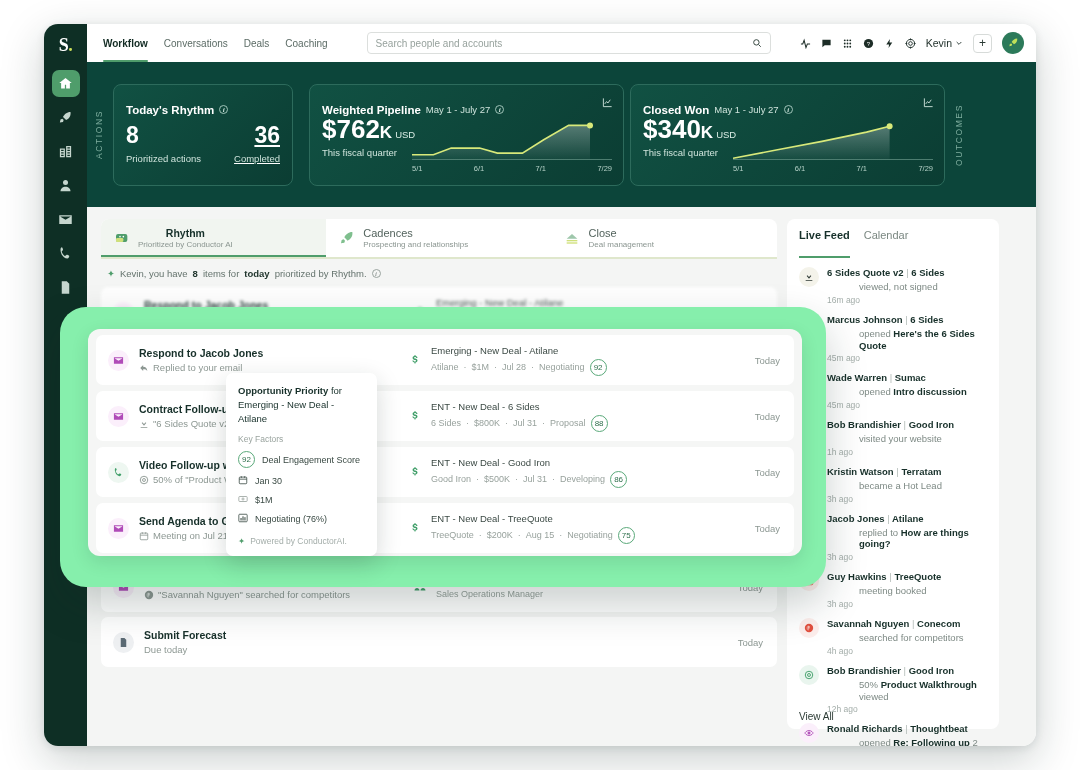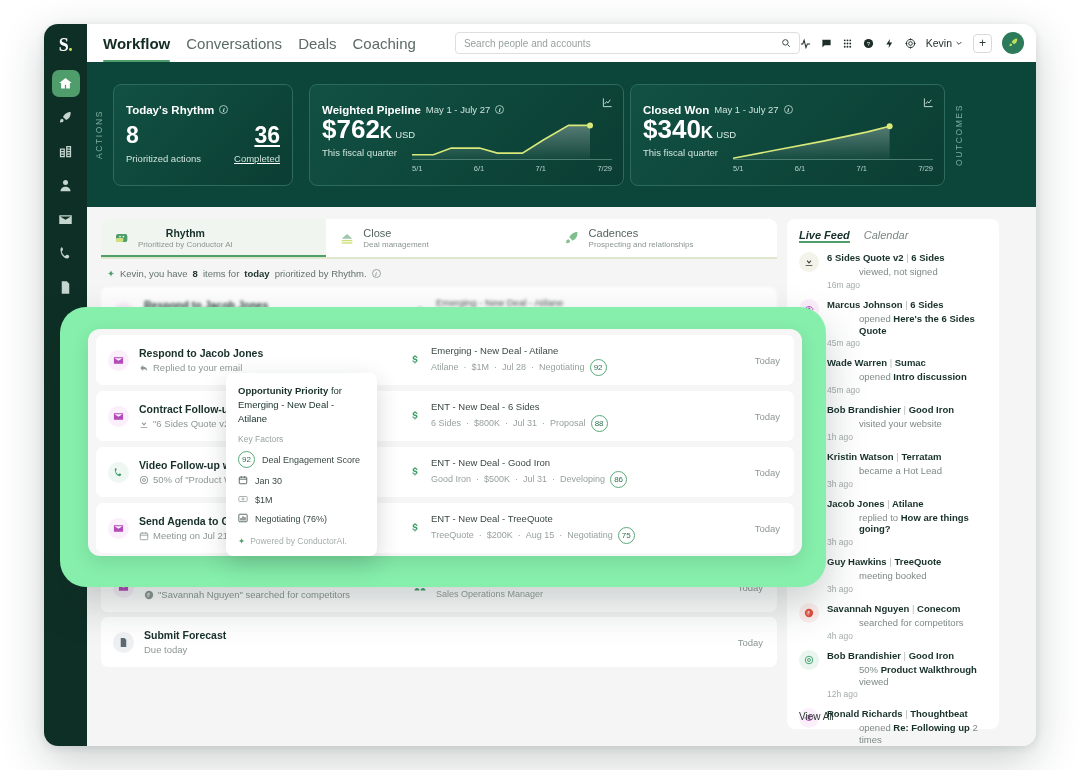--- a/index.html
+++ b/index.html
@@ -47,7 +47,7 @@
   }
   .navtabs { display: flex; gap: 16px; align-items: center; height: 38px; }
   .navtab {
-    font-size: 15px; color: #5b6b65; position: relative; height: 38px;
+    font-size: 10px; color: #5b6b65; position: relative; height: 38px;
     display: flex; align-items: center; white-space: nowrap;
   }
   .navtab.active { color: #122b23; font-weight: 700; }

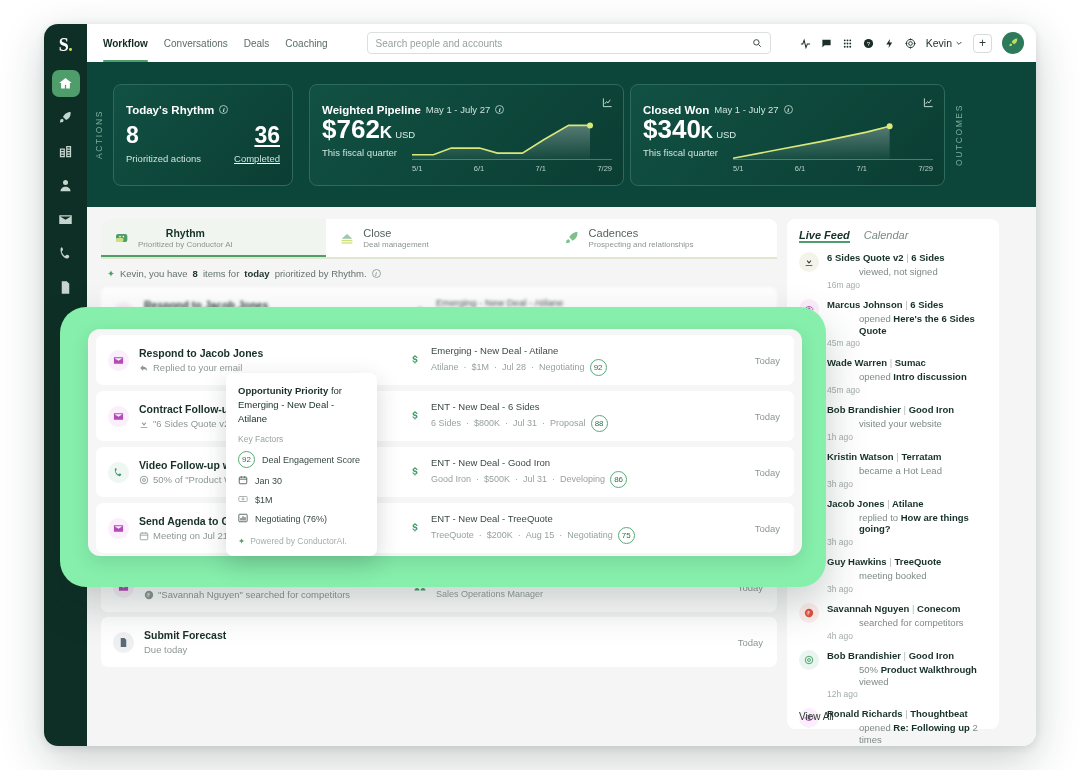--- a/index.html
+++ b/index.html
@@ -480,6 +480,17 @@
           </div>
           <div class="wtab inactive">
             <span class="wtab-ico">
+                <svg viewBox="0 0 24 24" fill="#7fbf8e">
+                  <path d="M20 3c-6 0-10 4-12 8l5 5c4-2 8-6 7-13zM7 14l-3 1-1 5 5-1 1-3z"></path>
+                </svg>
+              </span>
+            <div>
+              <div class="wtab-t1">Cadences</div>
+              <div class="wtab-t2">Prospecting and relationships</div>
+            </div>
+          </div>
+          <div class="wtab inactive">
+            <span class="wtab-ico">
                 <svg viewBox="0 0 24 24">
                   <path d="M4 13 12 6l8 7z" fill="#9ec7ab"></path>
                   <rect x="4" y="15" width="16" height="2" fill="#cfe07a"></rect>
@@ -489,17 +500,6 @@
             <div>
               <div class="wtab-t1">Close</div>
               <div class="wtab-t2">Deal management</div>
-            </div>
-          </div>
-          <div class="wtab inactive">
-            <span class="wtab-ico">
-                <svg viewBox="0 0 24 24" fill="#7fbf8e">
-                  <path d="M20 3c-6 0-10 4-12 8l5 5c4-2 8-6 7-13zM7 14l-3 1-1 5 5-1 1-3z"></path>
-                </svg>
-              </span>
-            <div>
-              <div class="wtab-t1">Cadences</div>
-              <div class="wtab-t2">Prospecting and relationships</div>
             </div>
           </div>
         </div>

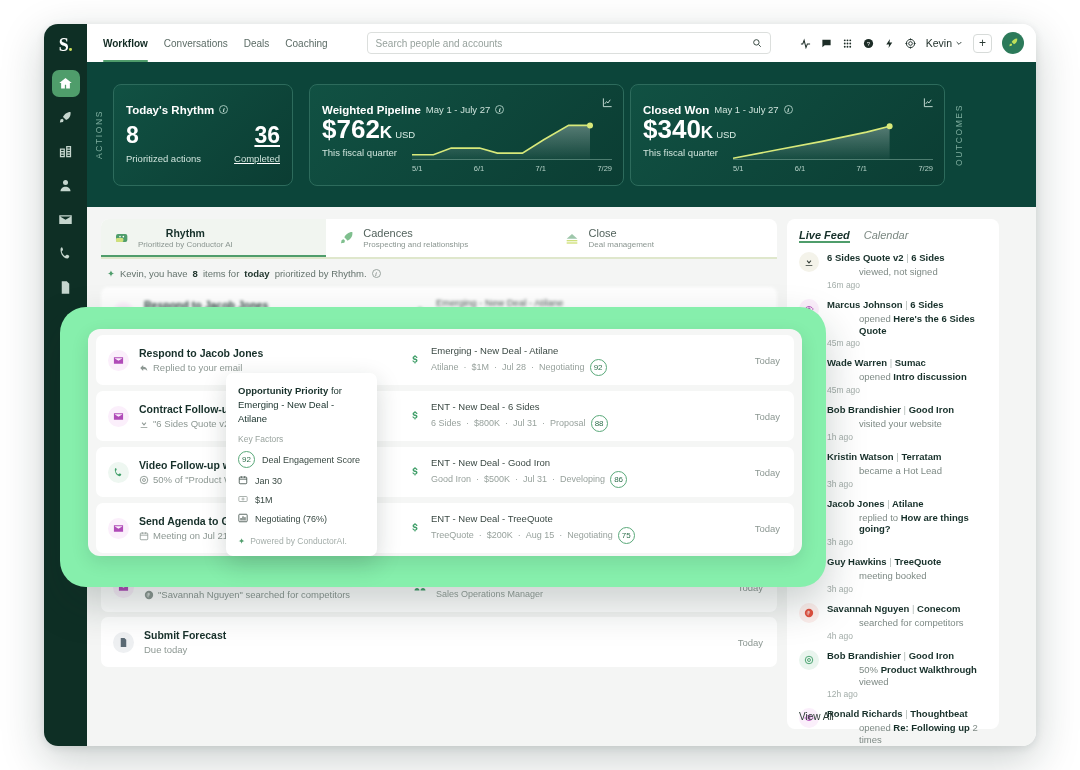--- a/index.html
+++ b/index.html
@@ -176,7 +176,7 @@
     padding: 10px 0 0 0; position: relative; height: 510px;
   }
   .feed-tabs { display: flex; gap: 14px; padding: 0 12px; }
-  .feed-tab { font-size: 11px; color: #7b8882; padding-bottom: 2px; position: relative; font-style: italic; }
+  .feed-tab { font-size: 11px; color: #7b8882; padding-bottom: 17px; position: relative; }
   .feed-tab.active { color: #16302a; font-weight: 700; }
   .feed-tab.active::after { content:""; position:absolute; left:0; right:0; bottom:0; height:2.5px; background:#4f9d6b; }
   .feed-list { padding: 9px 12px 0 12px; display: flex; flex-direction: column; gap: 9px; }

